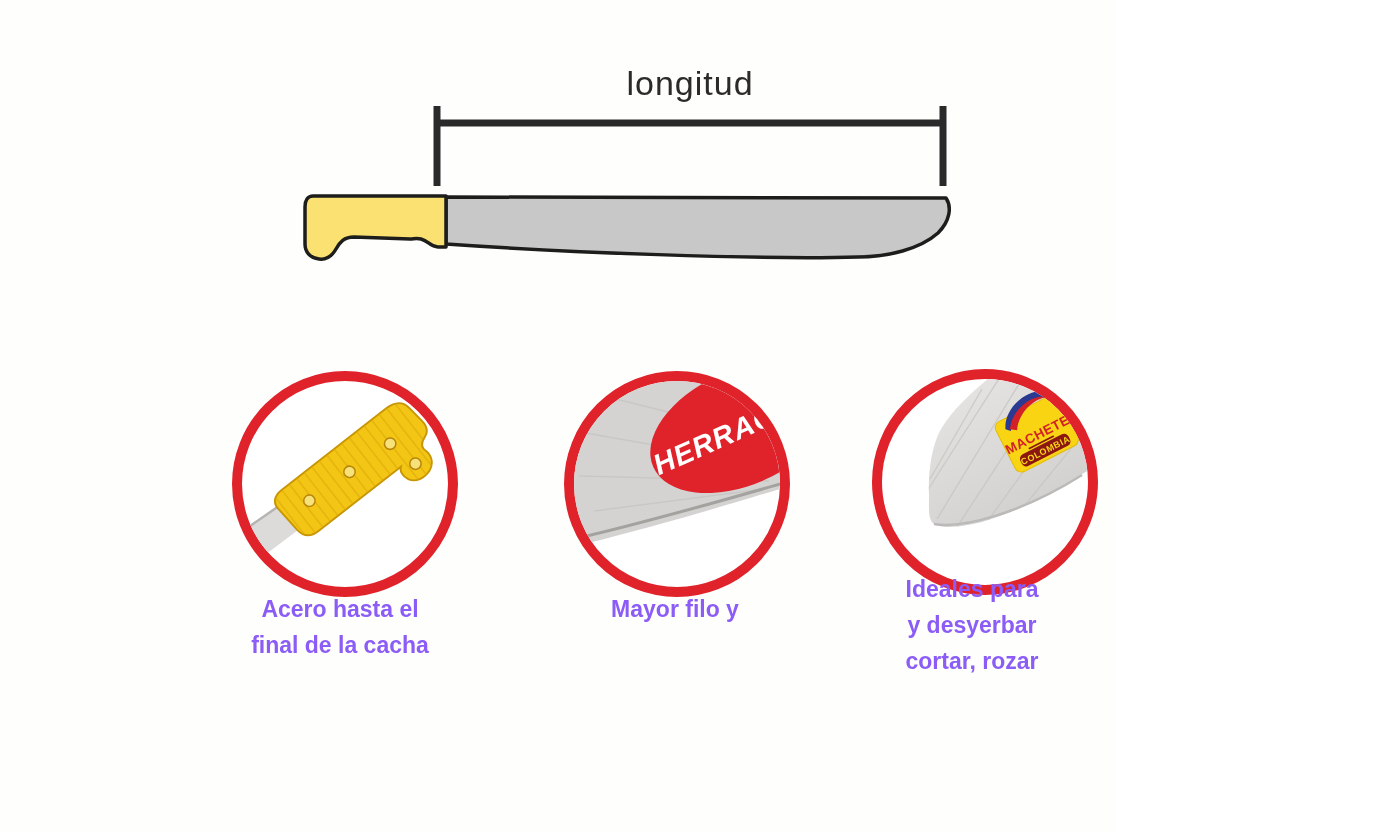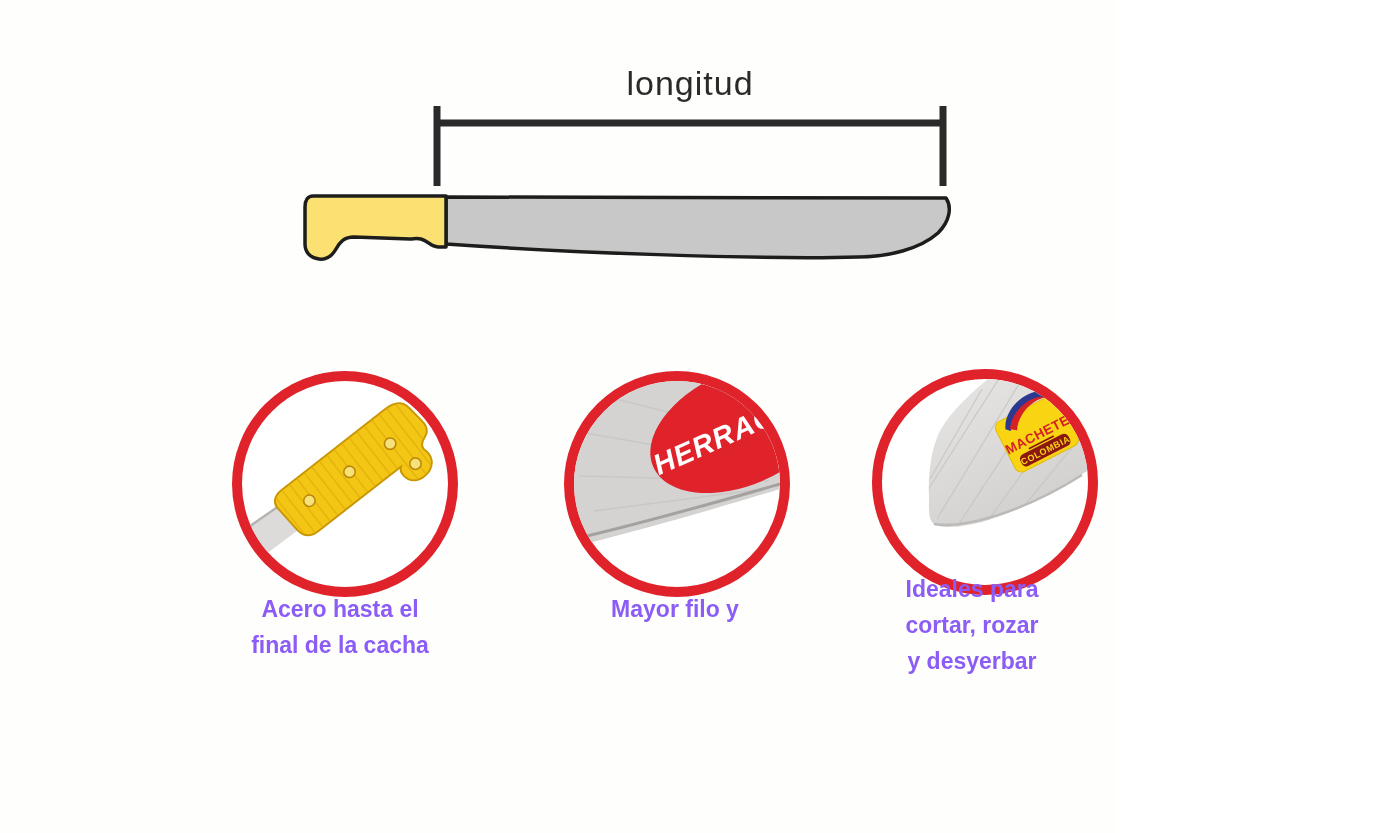--- a/index.html
+++ b/index.html
@@ -183,8 +183,8 @@
   </div>
   <div class="caption cap3">
     <div>Ideales para</div>
+    <div>y desyerbar</div>
     <div>cortar, rozar</div>
-    <div>y desyerbar</div>
   </div>
 
 </div>

